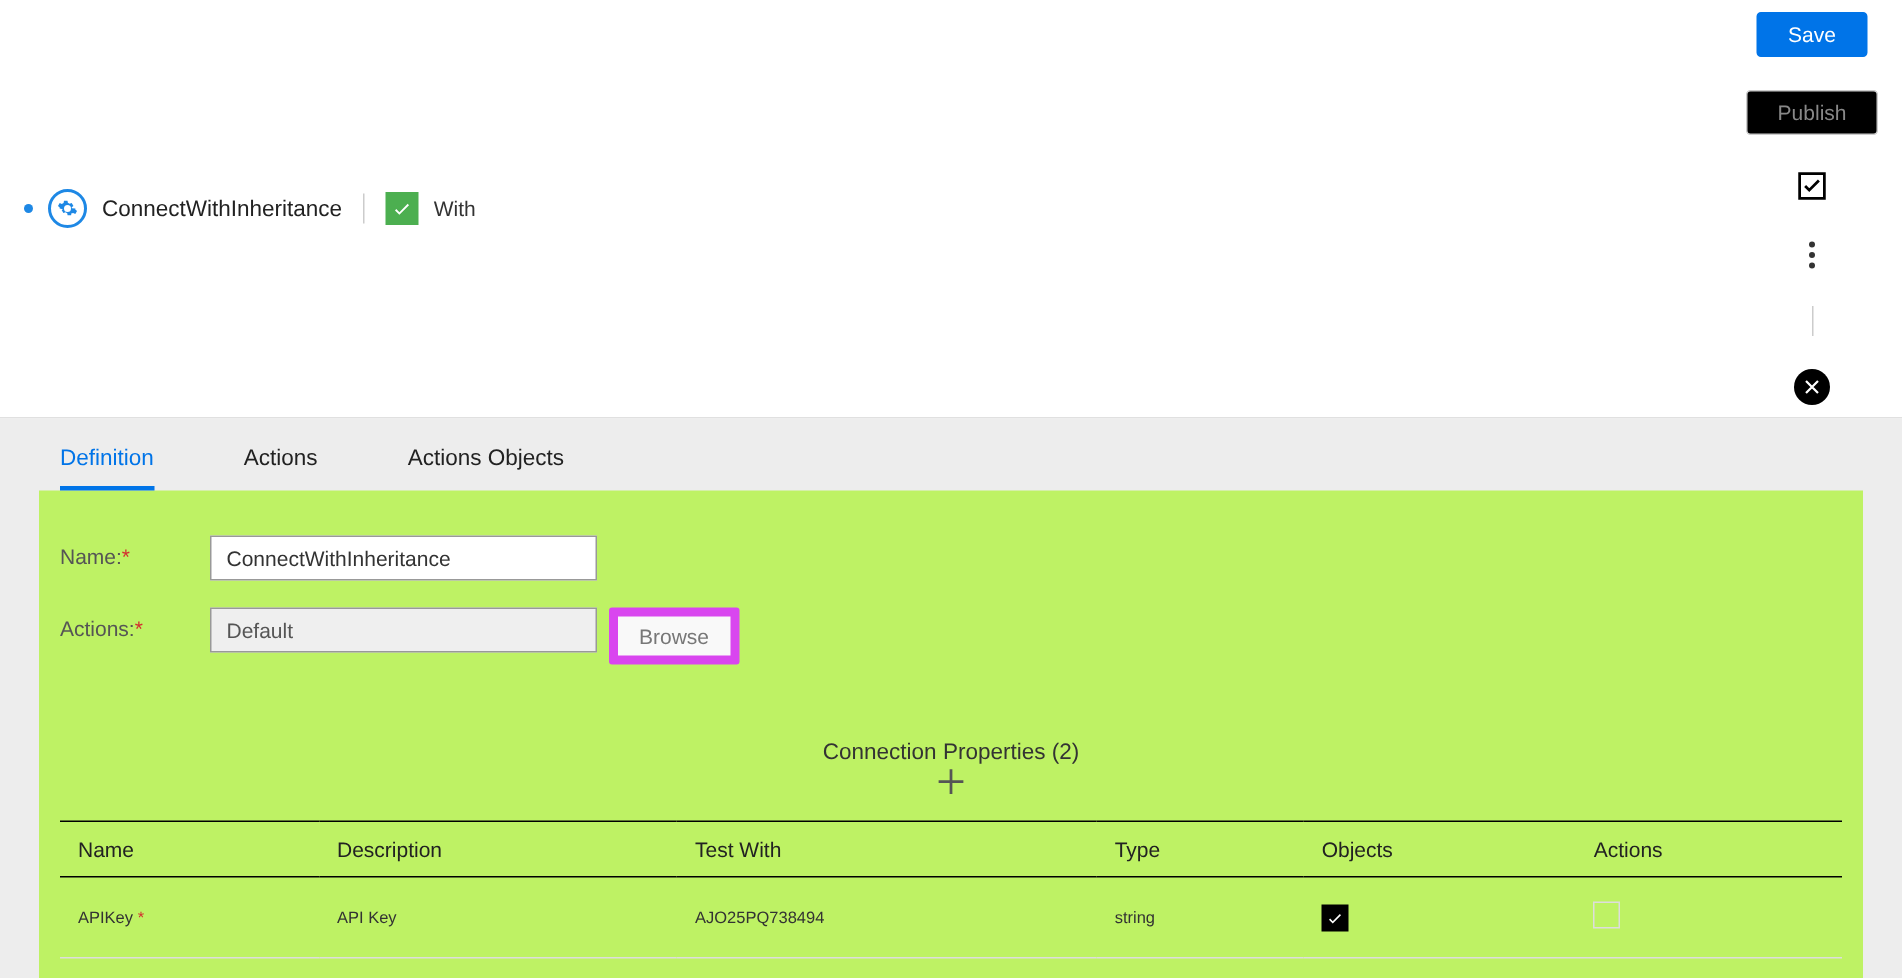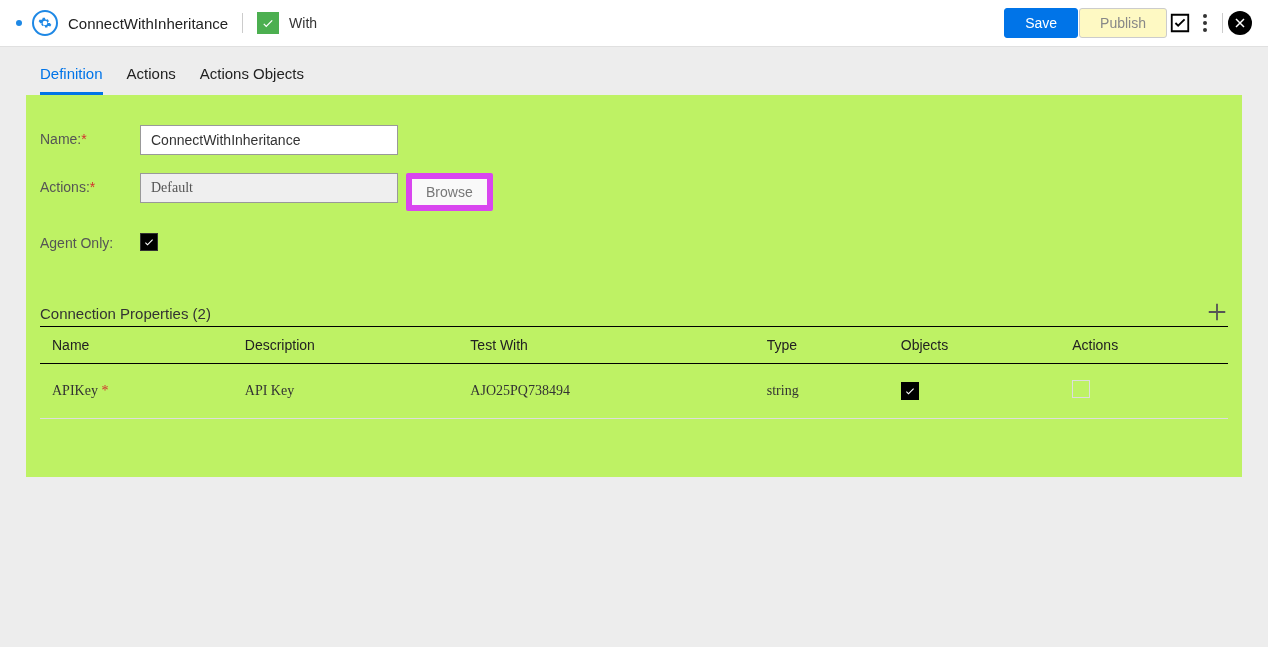--- a/index.html
+++ b/index.html
@@ -62,7 +62,8 @@
     .header-right {
       display: flex;
       align-items: center;
-      gap: 1px;
+      gap: 22px;
+      flex-direction: column;
     }
     .btn {
       padding: 6px 20px;

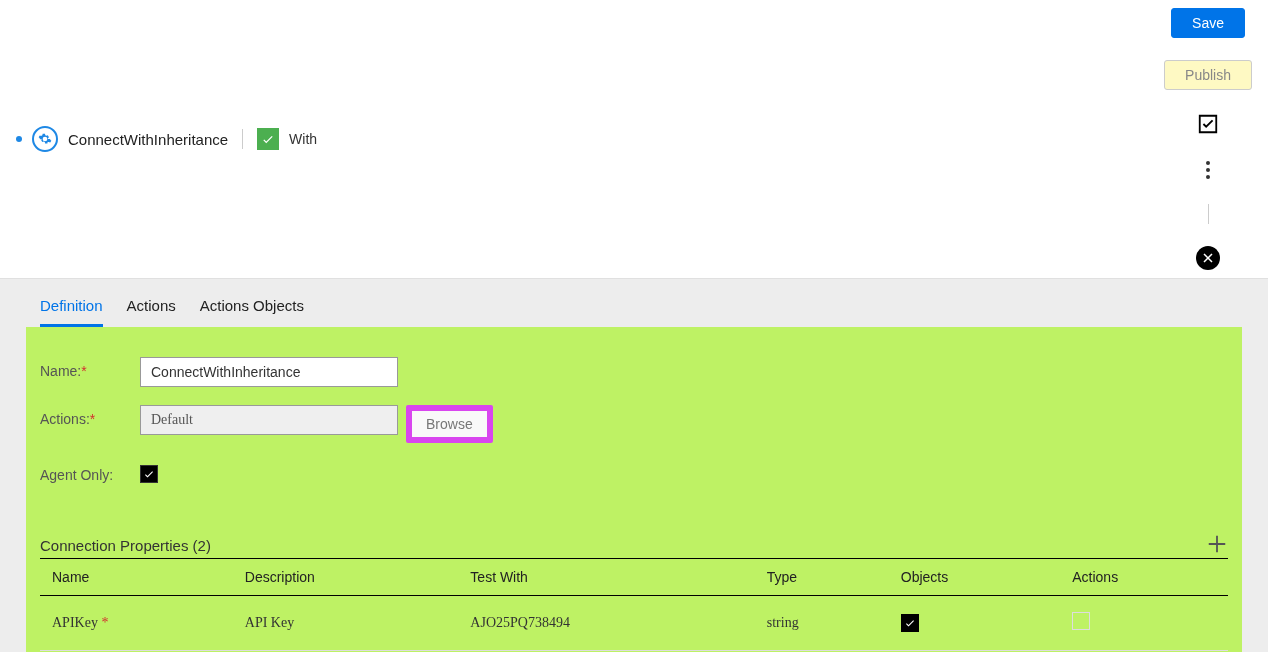--- a/index.html
+++ b/index.html
@@ -78,7 +78,7 @@
       border-color: #0074e8;
     }
     .btn-secondary {
-      background: #fef9c3;
+      background: #000000;
       color: #888;
       border: 1px solid #ccc;
     }

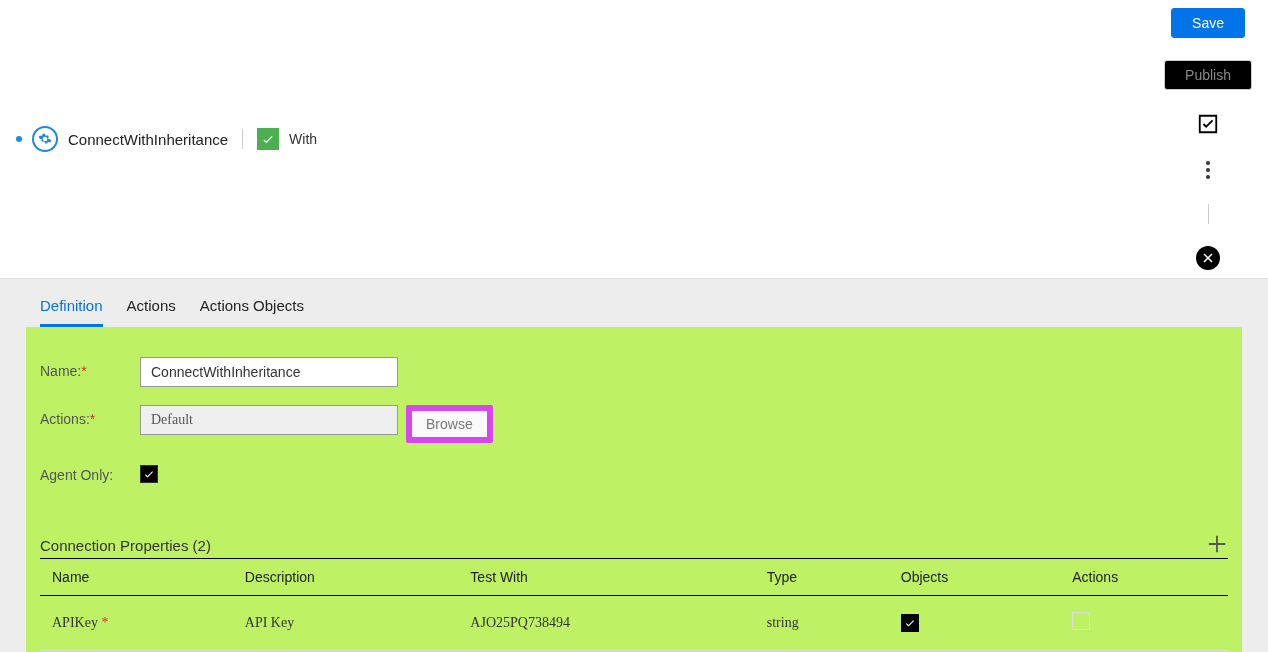--- a/index.html
+++ b/index.html
@@ -117,7 +117,7 @@
     }
     .tabs {
       display: flex;
-      gap: 24px;
+      gap: 60px;
       padding: 18px 14px 0 14px;
     }
     .tab {

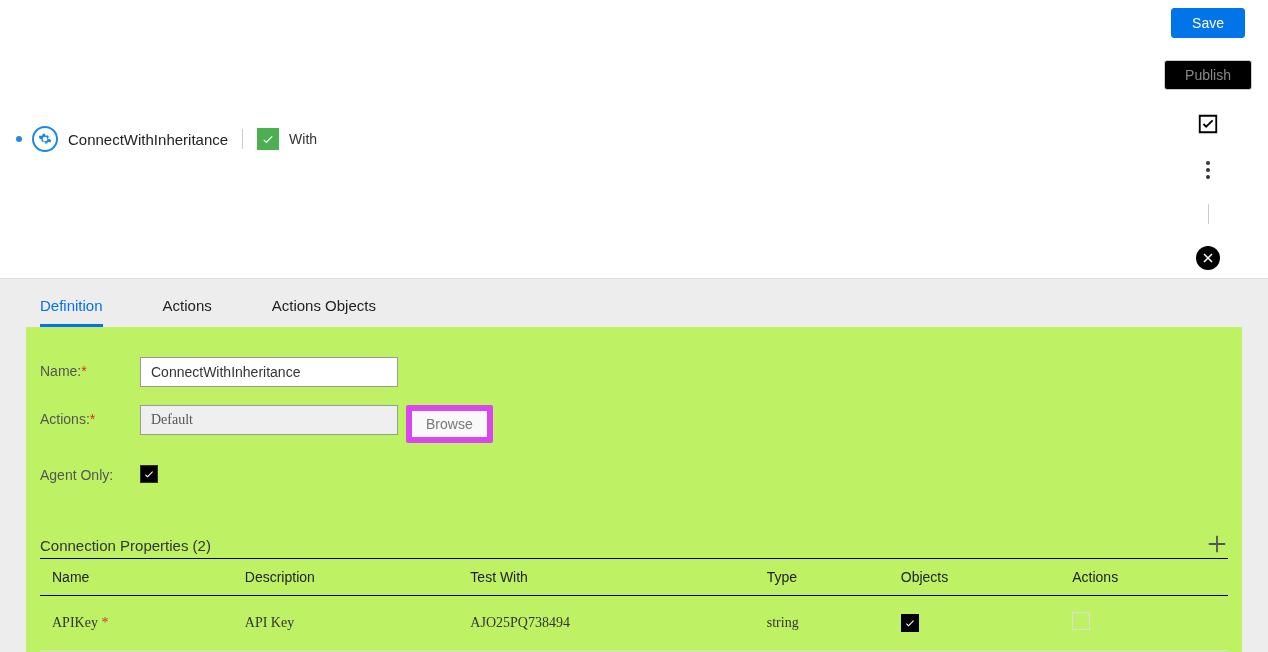--- a/index.html
+++ b/index.html
@@ -158,7 +158,6 @@
     .form-input.readonly {
       background: #efefef;
       color: #555;
-      font-family: Liberation Serif, serif;
     }
     .form-textarea {
       width: 258px;

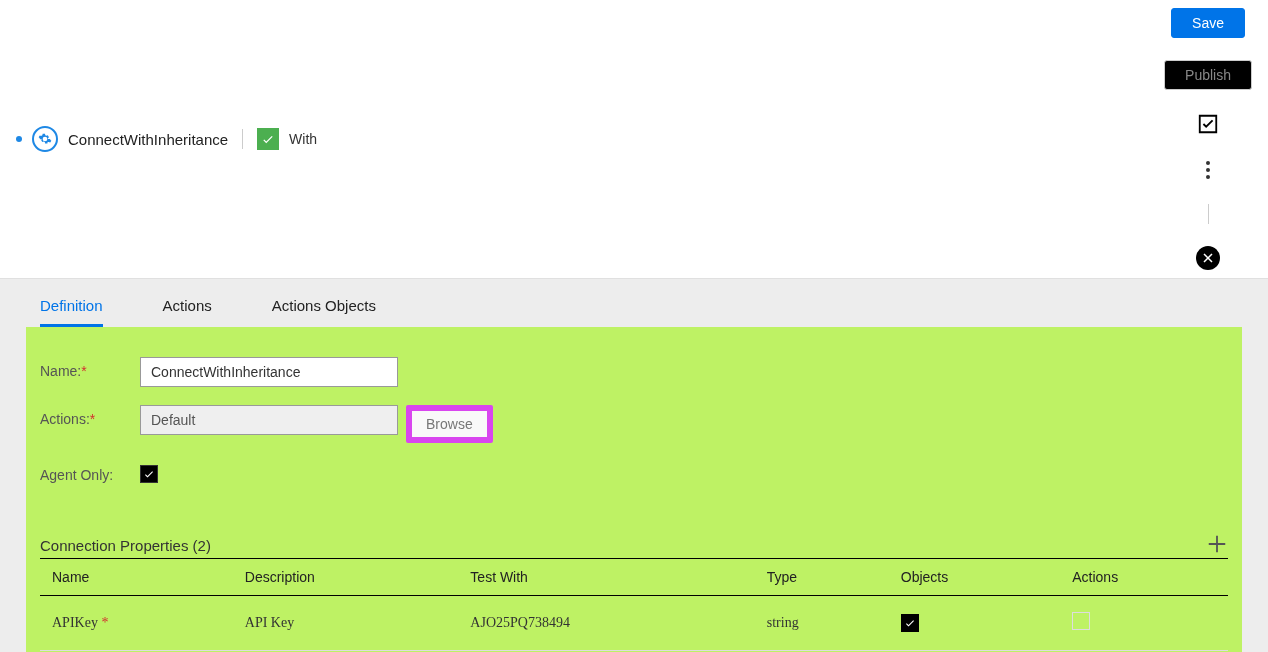--- a/index.html
+++ b/index.html
@@ -310,14 +310,6 @@
     </div>
 
 
-    <div class="form-row">
-      <div class="form-label">Agent Only:</div>
-      <div class="checkbox checked">
-        <svg width="12" height="12" viewBox="0 0 24 24">
-          <path fill="#fff" d="M9 16.2l-3.5-3.5L4 14.2 9 19.2 20 8.2l-1.5-1.5z"></path>
-        </svg>
-      </div>
-    </div>
 
     <div class="section-header">
       <div class="section-title">Connection Properties (2)</div>

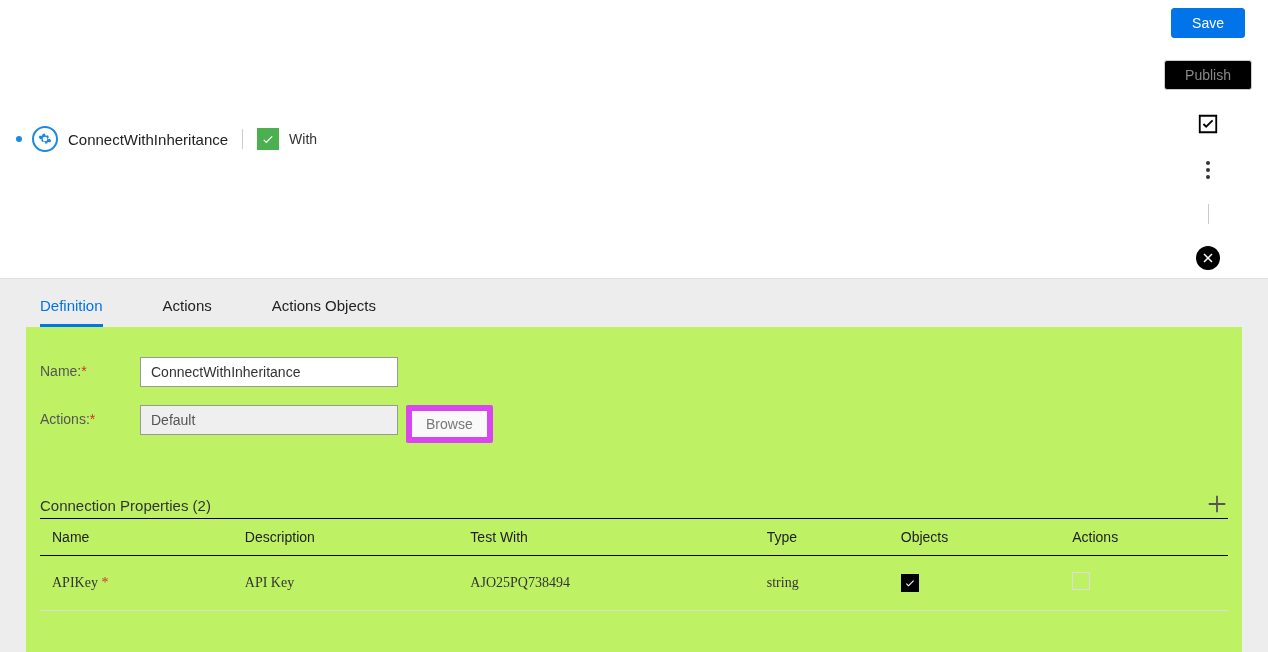--- a/index.html
+++ b/index.html
@@ -194,6 +194,8 @@
       justify-content: space-between;
       align-items: center;
       margin-top: 50px;
+      margin-bottom: 12px;
+      flex-direction: column;
     }
     .section-title {
       font-size: 15px;

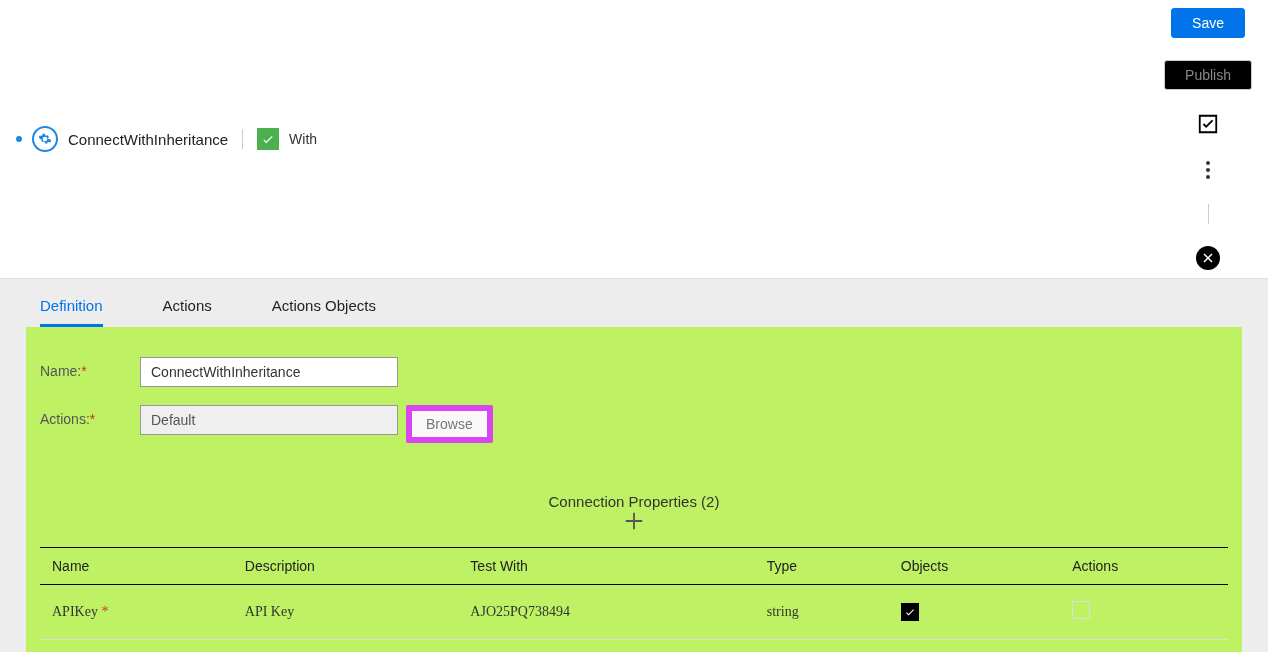--- a/index.html
+++ b/index.html
@@ -224,10 +224,9 @@
     }
     .table td {
       padding: 16px 12px;
-      font-size: 14px;
+      font-size: 11px;
       color: #333;
       vertical-align: middle;
-      font-family: Liberation Serif, serif;
     }
     .cell-check {
       width: 18px;

